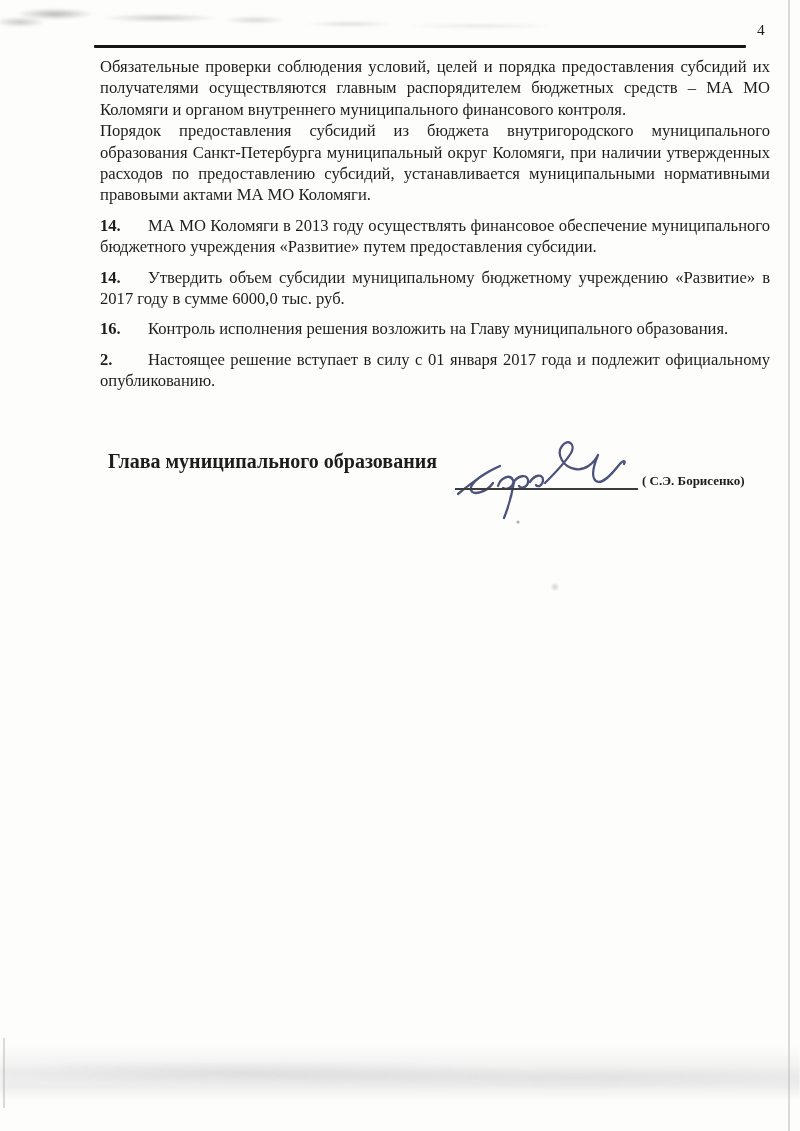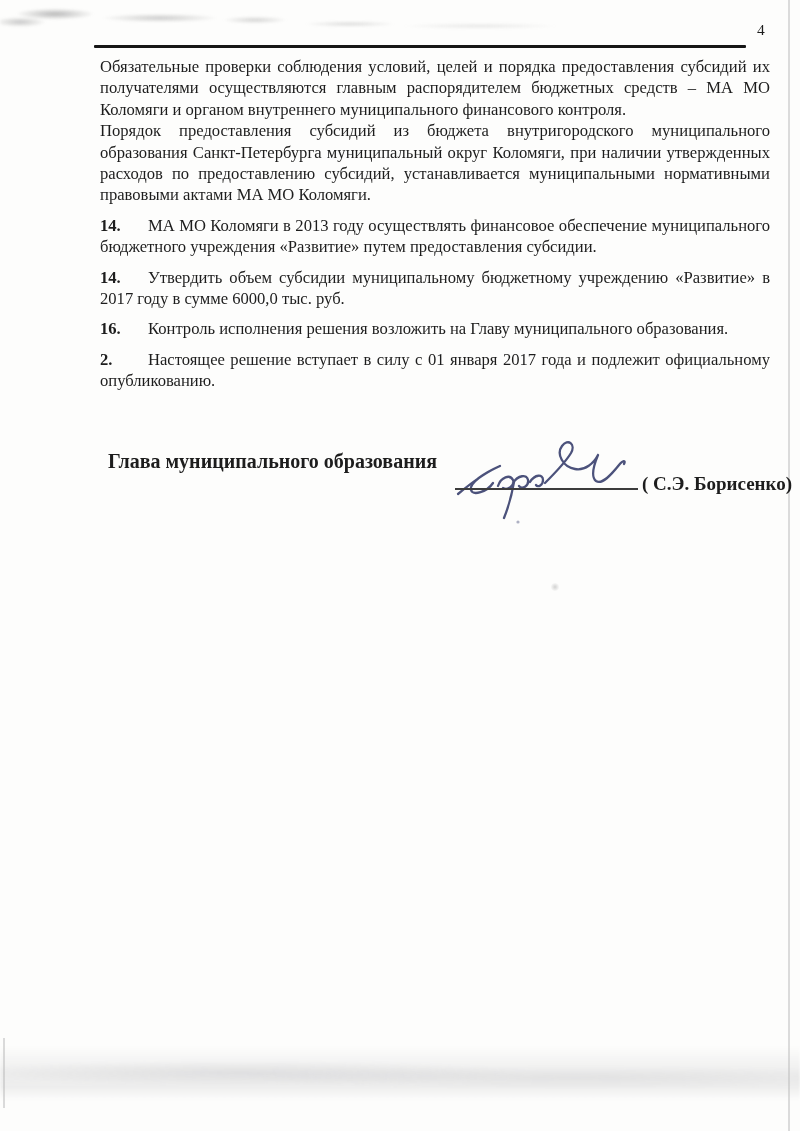--- a/index.html
+++ b/index.html
@@ -51,7 +51,7 @@
   .sig-label{position:absolute;top:450px;left:100px;font-size:20px;font-weight:bold;margin-left:8px;}
   .sig-svg{position:absolute;top:430px;left:448px;width:200px;height:96px;}
   .sig-line{position:absolute;top:488px;left:455px;width:183px;height:2px;background:#3c3c3c;}
-  .sig-name{position:absolute;top:473px;left:642px;font-size:19px;font-weight:bold;white-space:nowrap;}
+  .sig-name{position:absolute;top:473px;left:642px;font-size:13px;font-weight:bold;white-space:nowrap;}
 </style>
 </head>
 <body>

